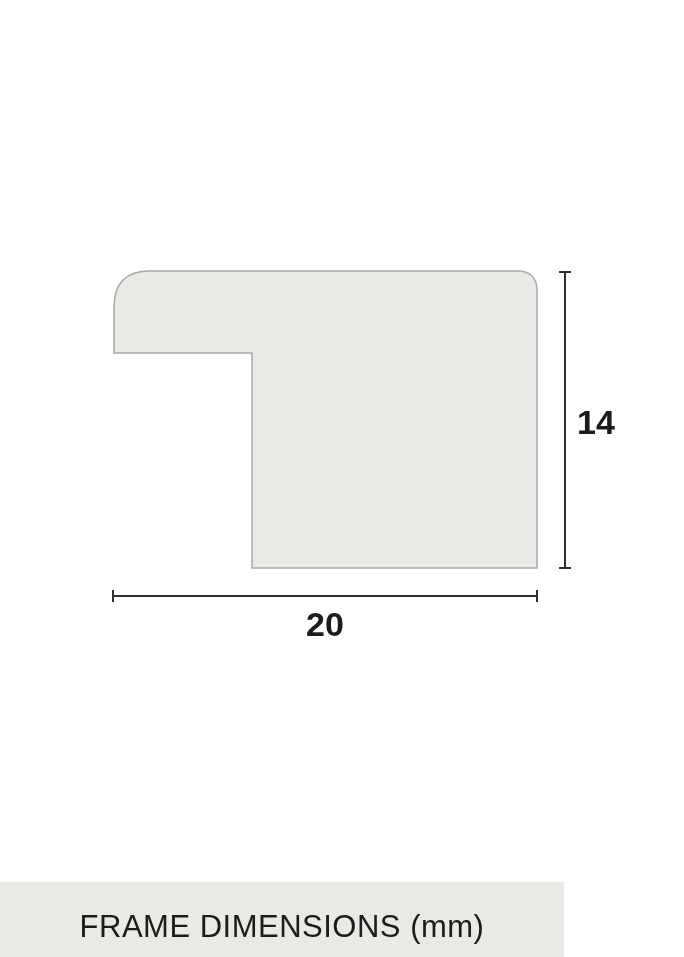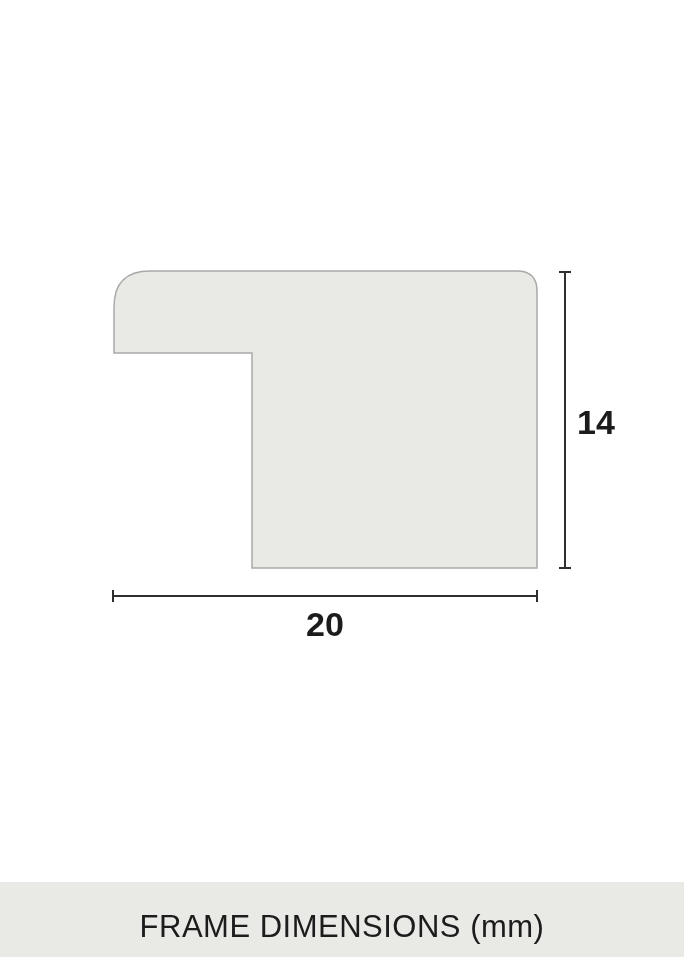--- a/index.html
+++ b/index.html
@@ -41,7 +41,7 @@
     position: absolute;
     left: 0;
     top: 882px;
-    width: 684px;
+    width: 564px;
     height: 75px;
     background: #e9e9e5;
     box-sizing: border-box;

